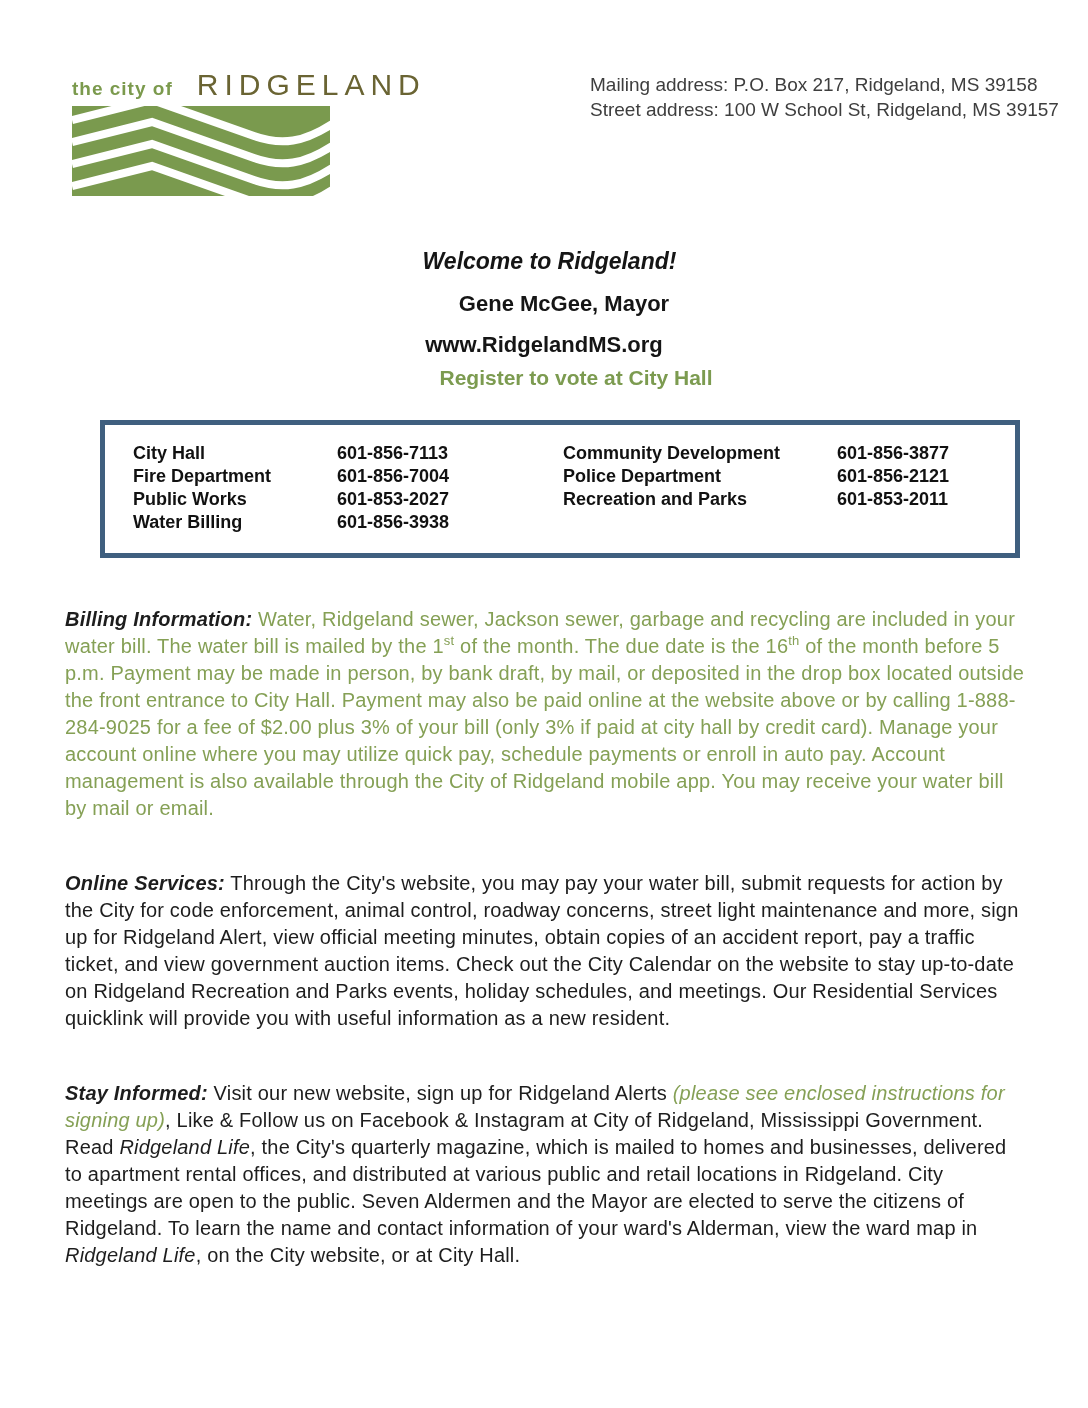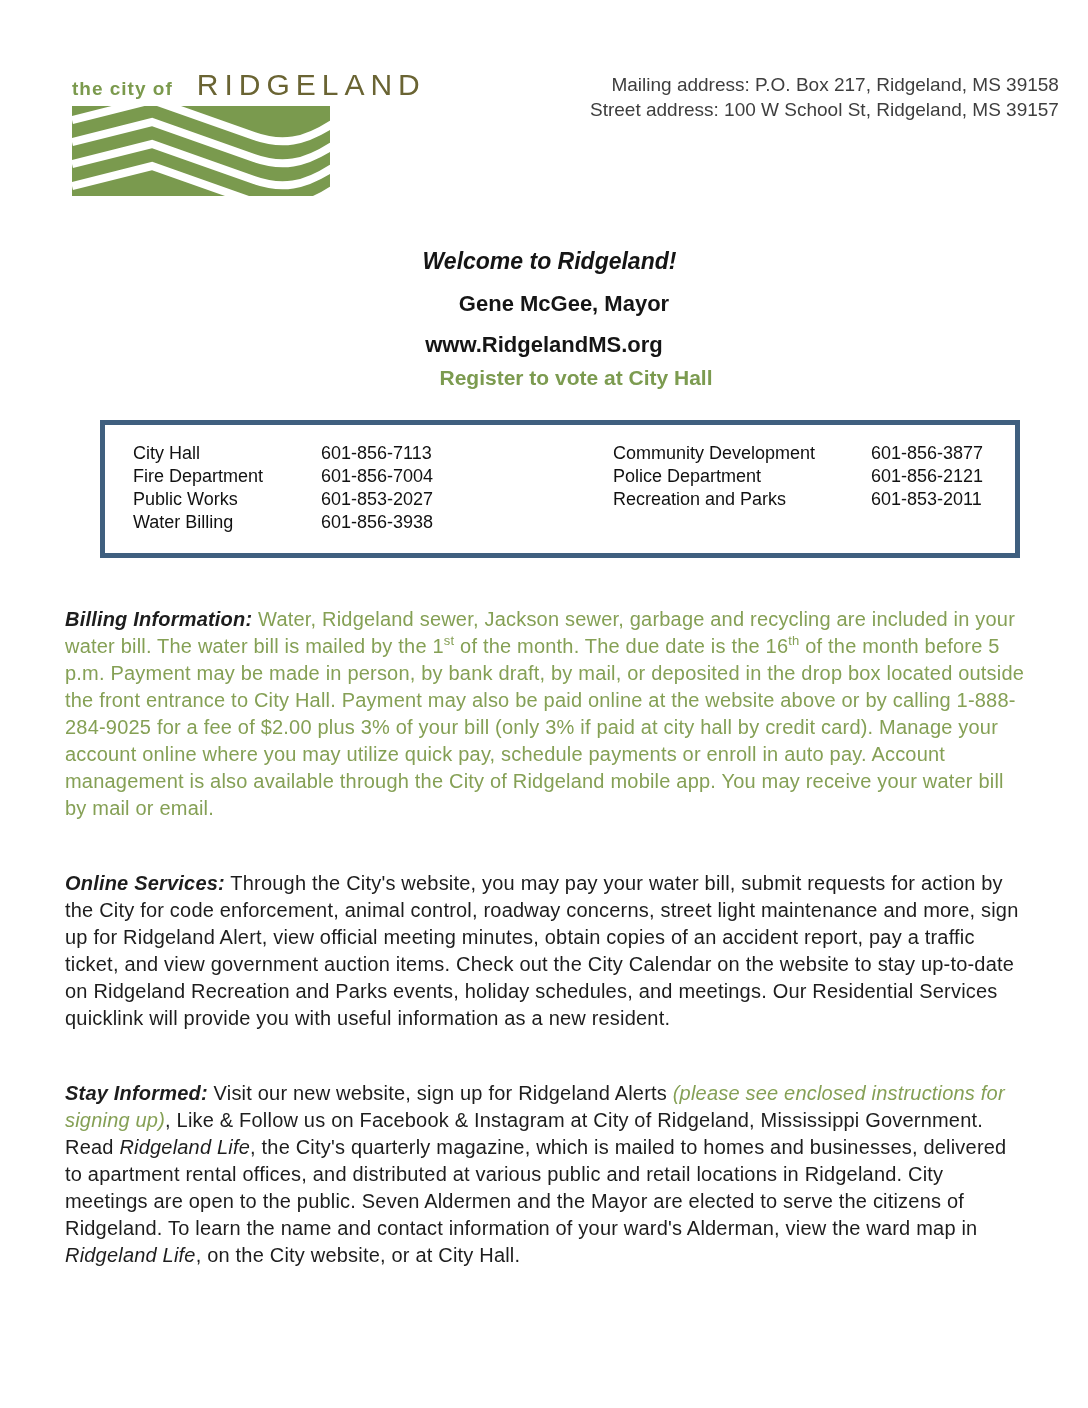--- a/index.html
+++ b/index.html
@@ -23,7 +23,7 @@
   
   .addresses {
     position: absolute; left: 590px; top: 72px;
-    font-size: 19px; line-height: 25px; color: #3e3e3e; text-align: right;
+    font-size: 19px; line-height: 25px; color: #3e3e3e;
   }
 
   

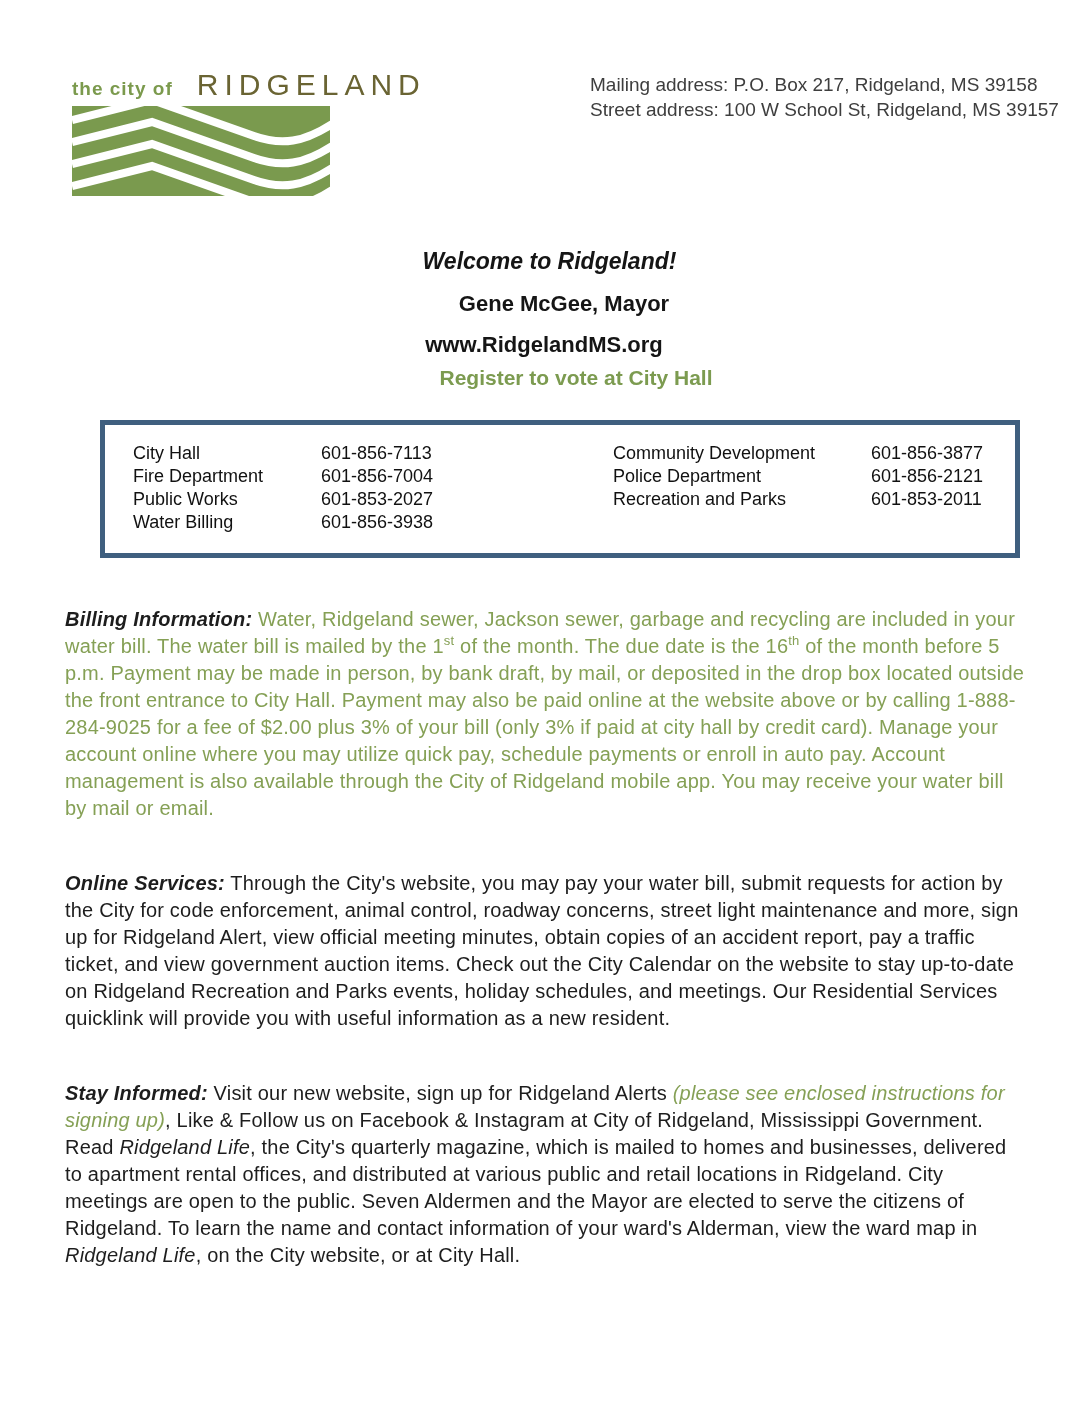--- a/index.html
+++ b/index.html
@@ -45,7 +45,7 @@
   .phone-col { display: flex; flex-direction: column; }
   .phone-col.left  { margin-left: 28px; width: 430px; }
   .phone-col.right { margin-left: 50px; width: 390px; }
-  .phone-row { display: flex; line-height: 23px; font-size: 18px; font-weight: 400; color: #111111; }
+  .phone-row { display: flex; line-height: 23px; font-size: 18px; font-weight: 700; color: #111111; gap: 16px; }
   .phone-col.left  .phone-label { width: 188px; }
   .phone-col.right .phone-label { width: 258px; }
   .phone-number { white-space: nowrap; }

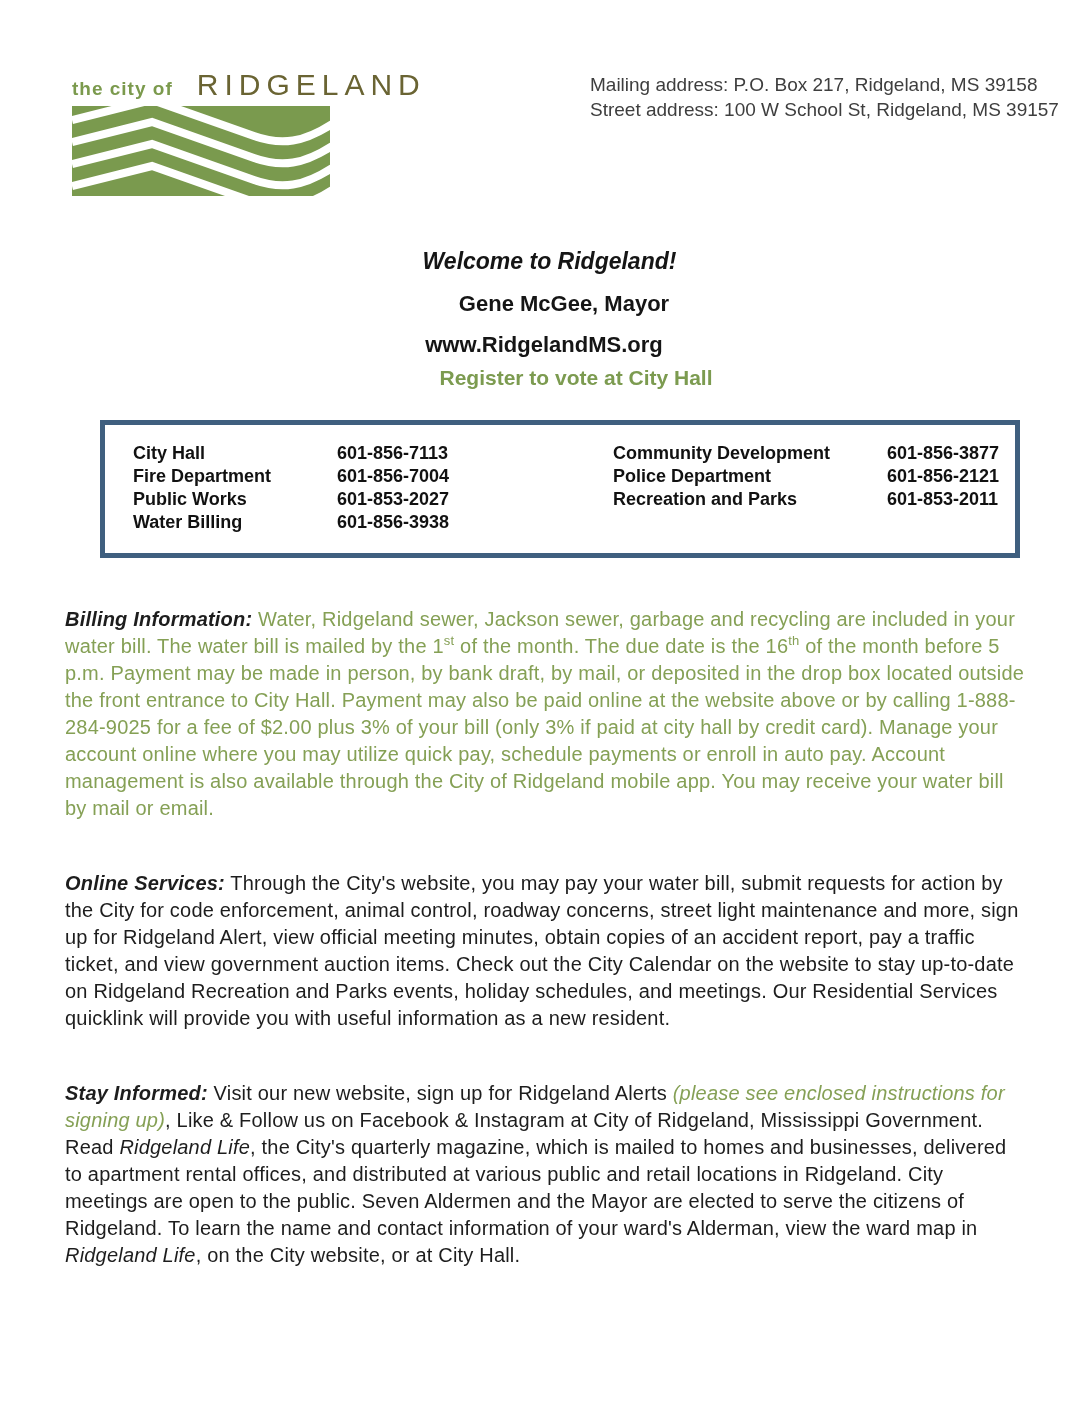--- a/index.html
+++ b/index.html
@@ -44,7 +44,7 @@
   }
   .phone-col { display: flex; flex-direction: column; }
   .phone-col.left  { margin-left: 28px; width: 430px; }
-  .phone-col.right { margin-left: 50px; width: 390px; }
+  .phone-col.right { width: 390px; }
   .phone-row { display: flex; line-height: 23px; font-size: 18px; font-weight: 700; color: #111111; gap: 16px; }
   .phone-col.left  .phone-label { width: 188px; }
   .phone-col.right .phone-label { width: 258px; }

